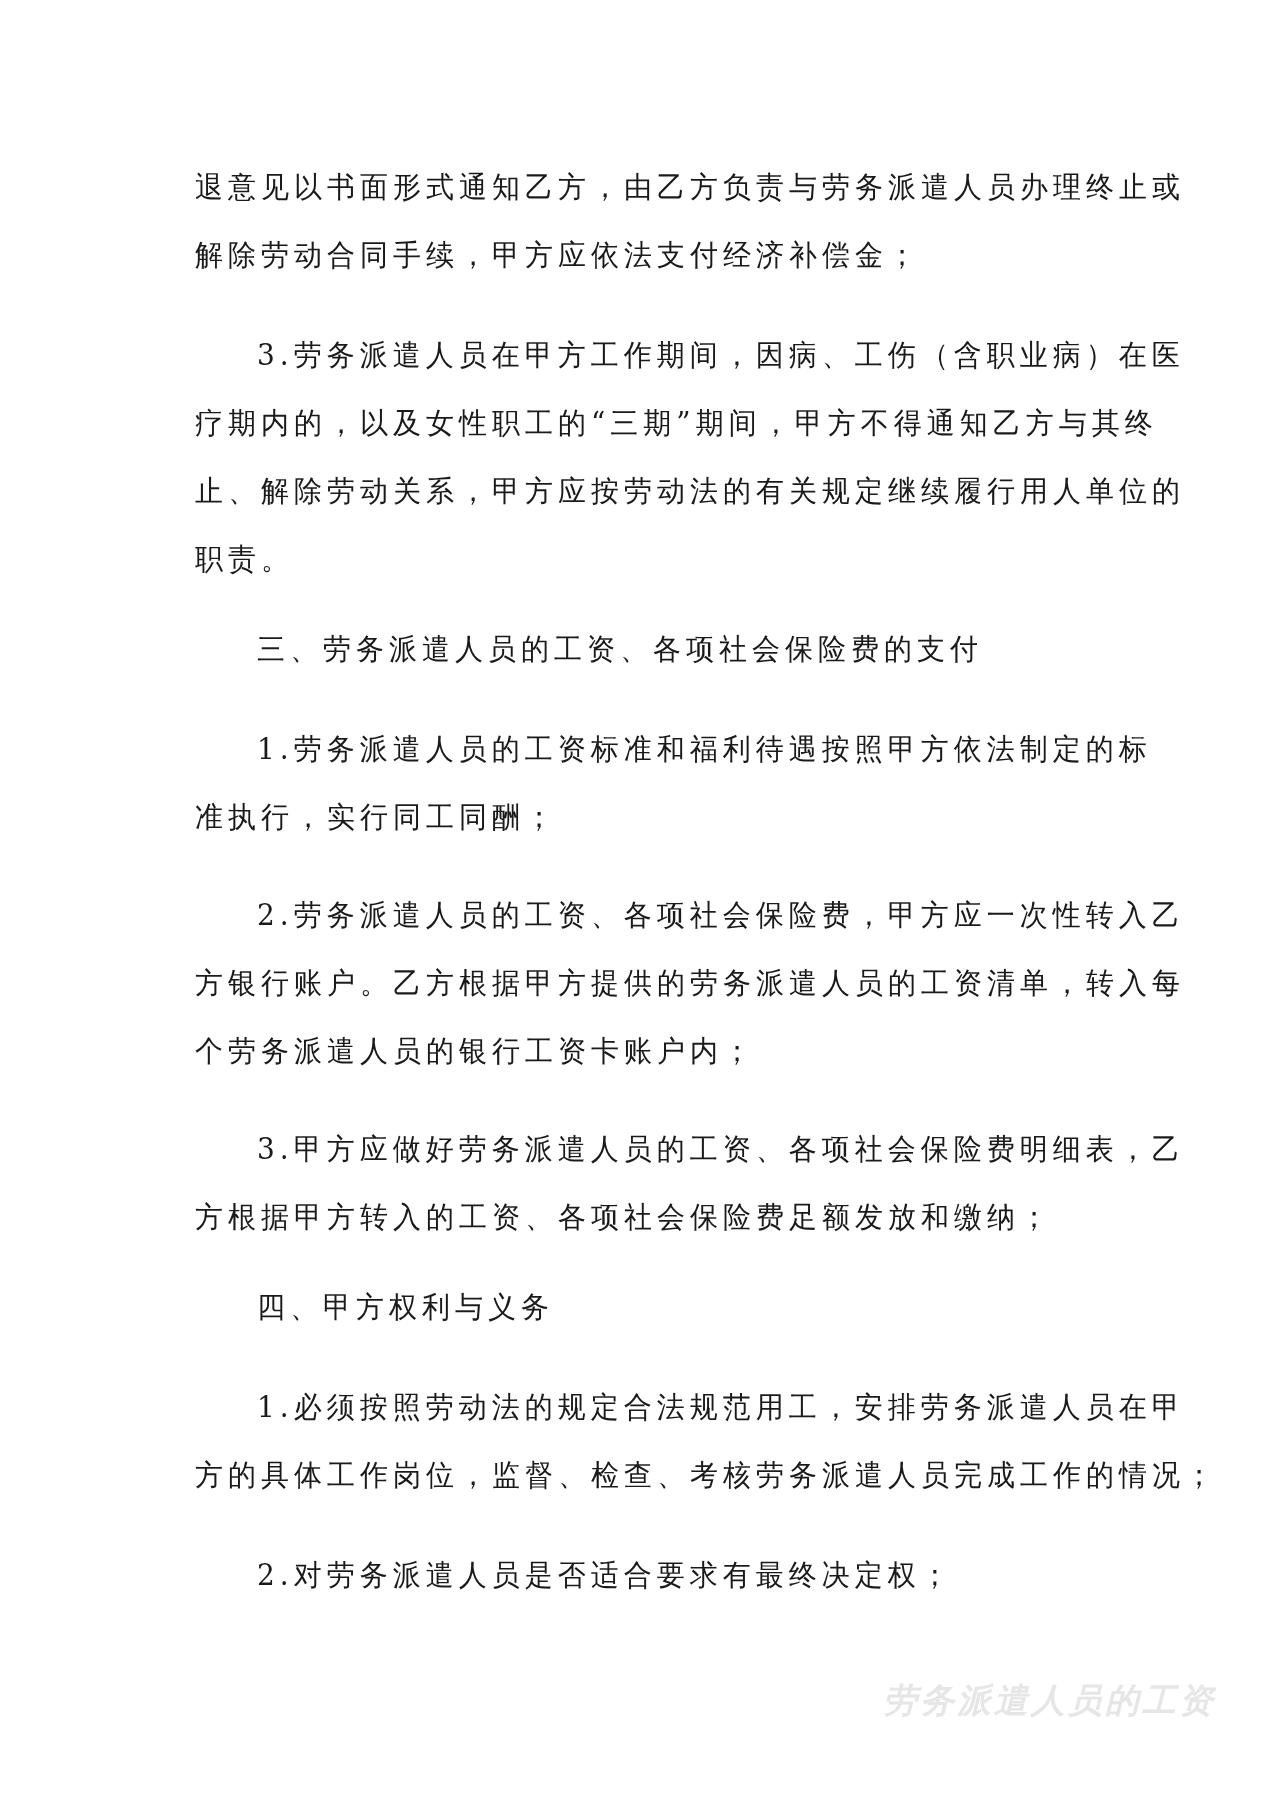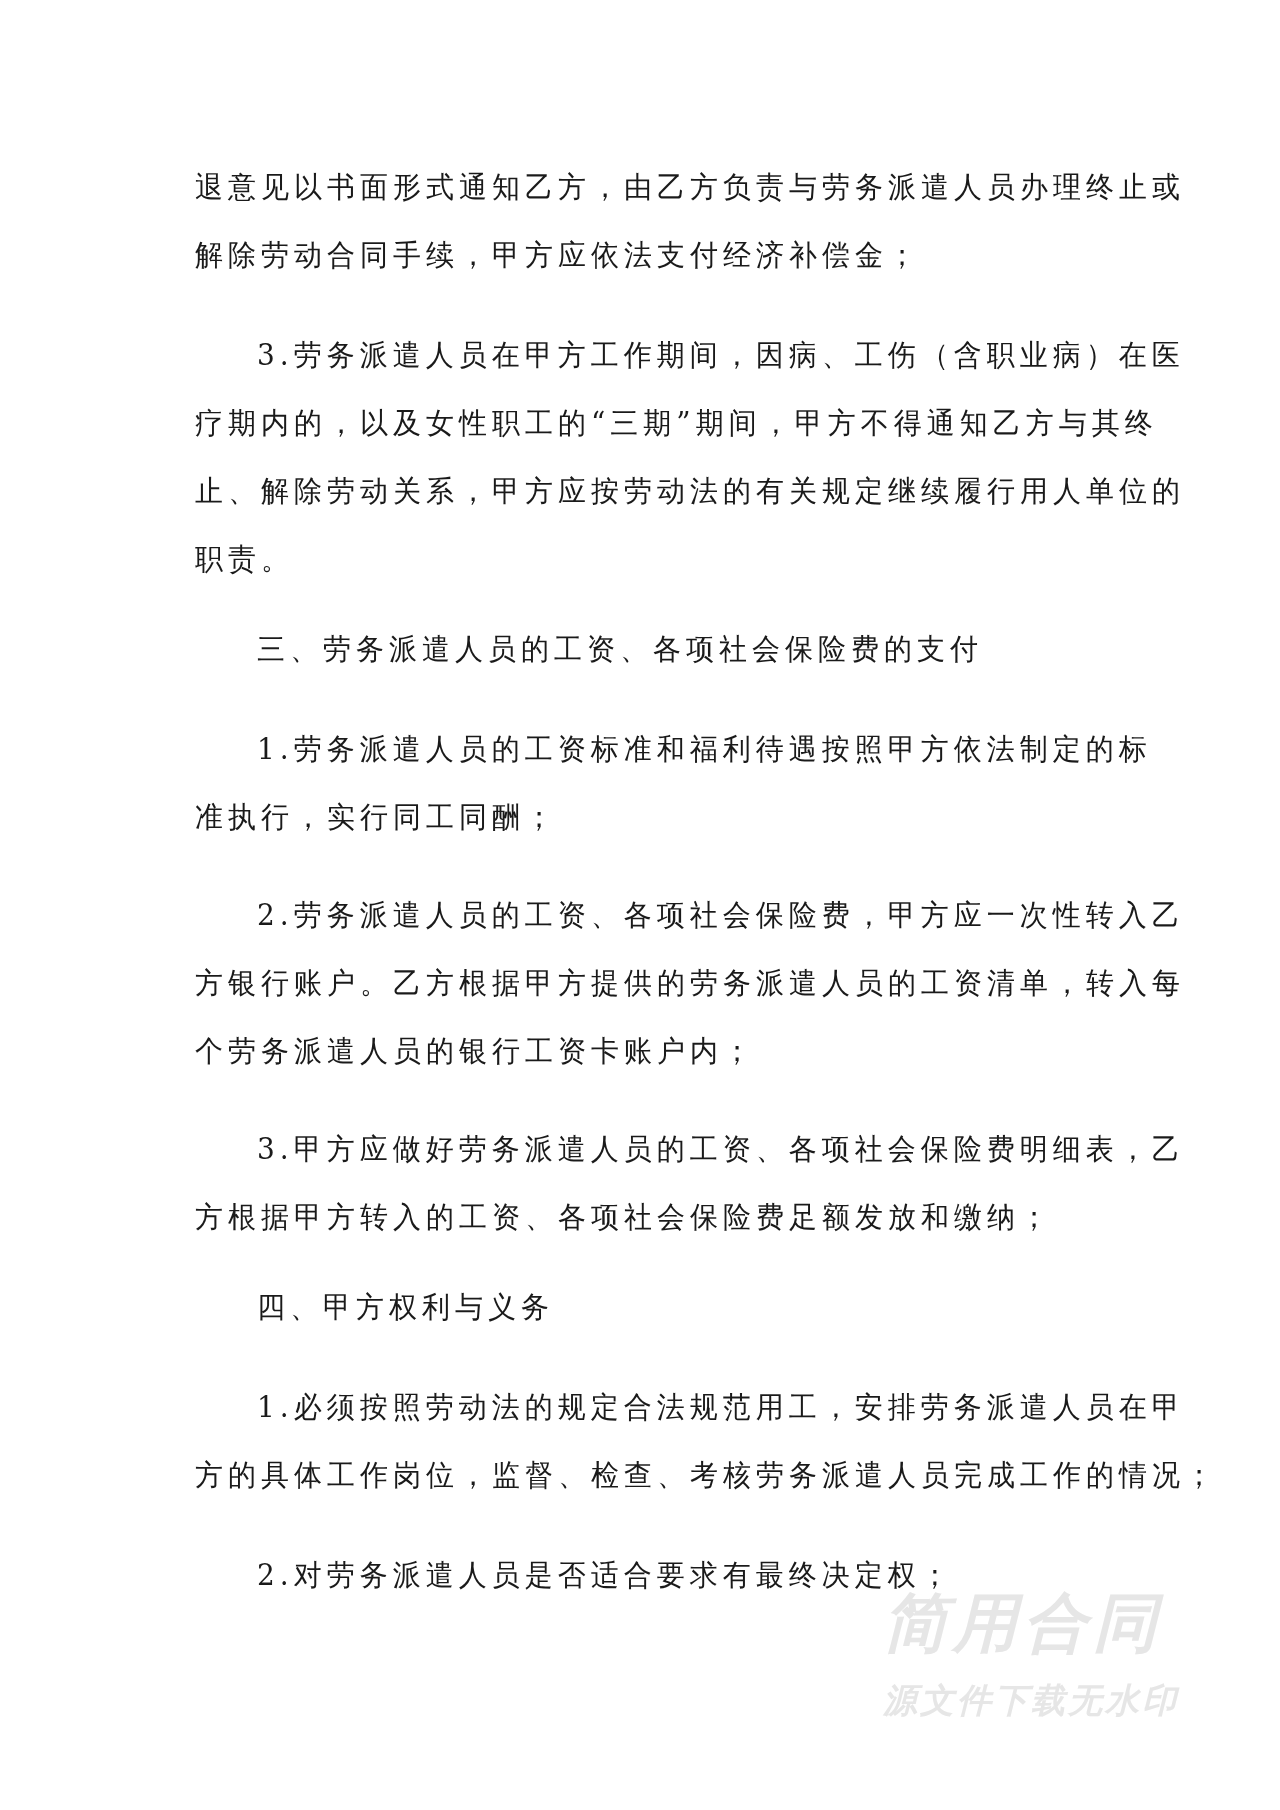--- a/index.html
+++ b/index.html
@@ -88,7 +88,6 @@
 
   <div class="line indent" style="top:1558px">2.对劳务派遣人员是否适合要求有最终决定权；</div>
 
-  <div class="watermark wm-title">简用合同</div>
   <div class="watermark wm-sub">源文件下载无水印</div>
 </div>
 

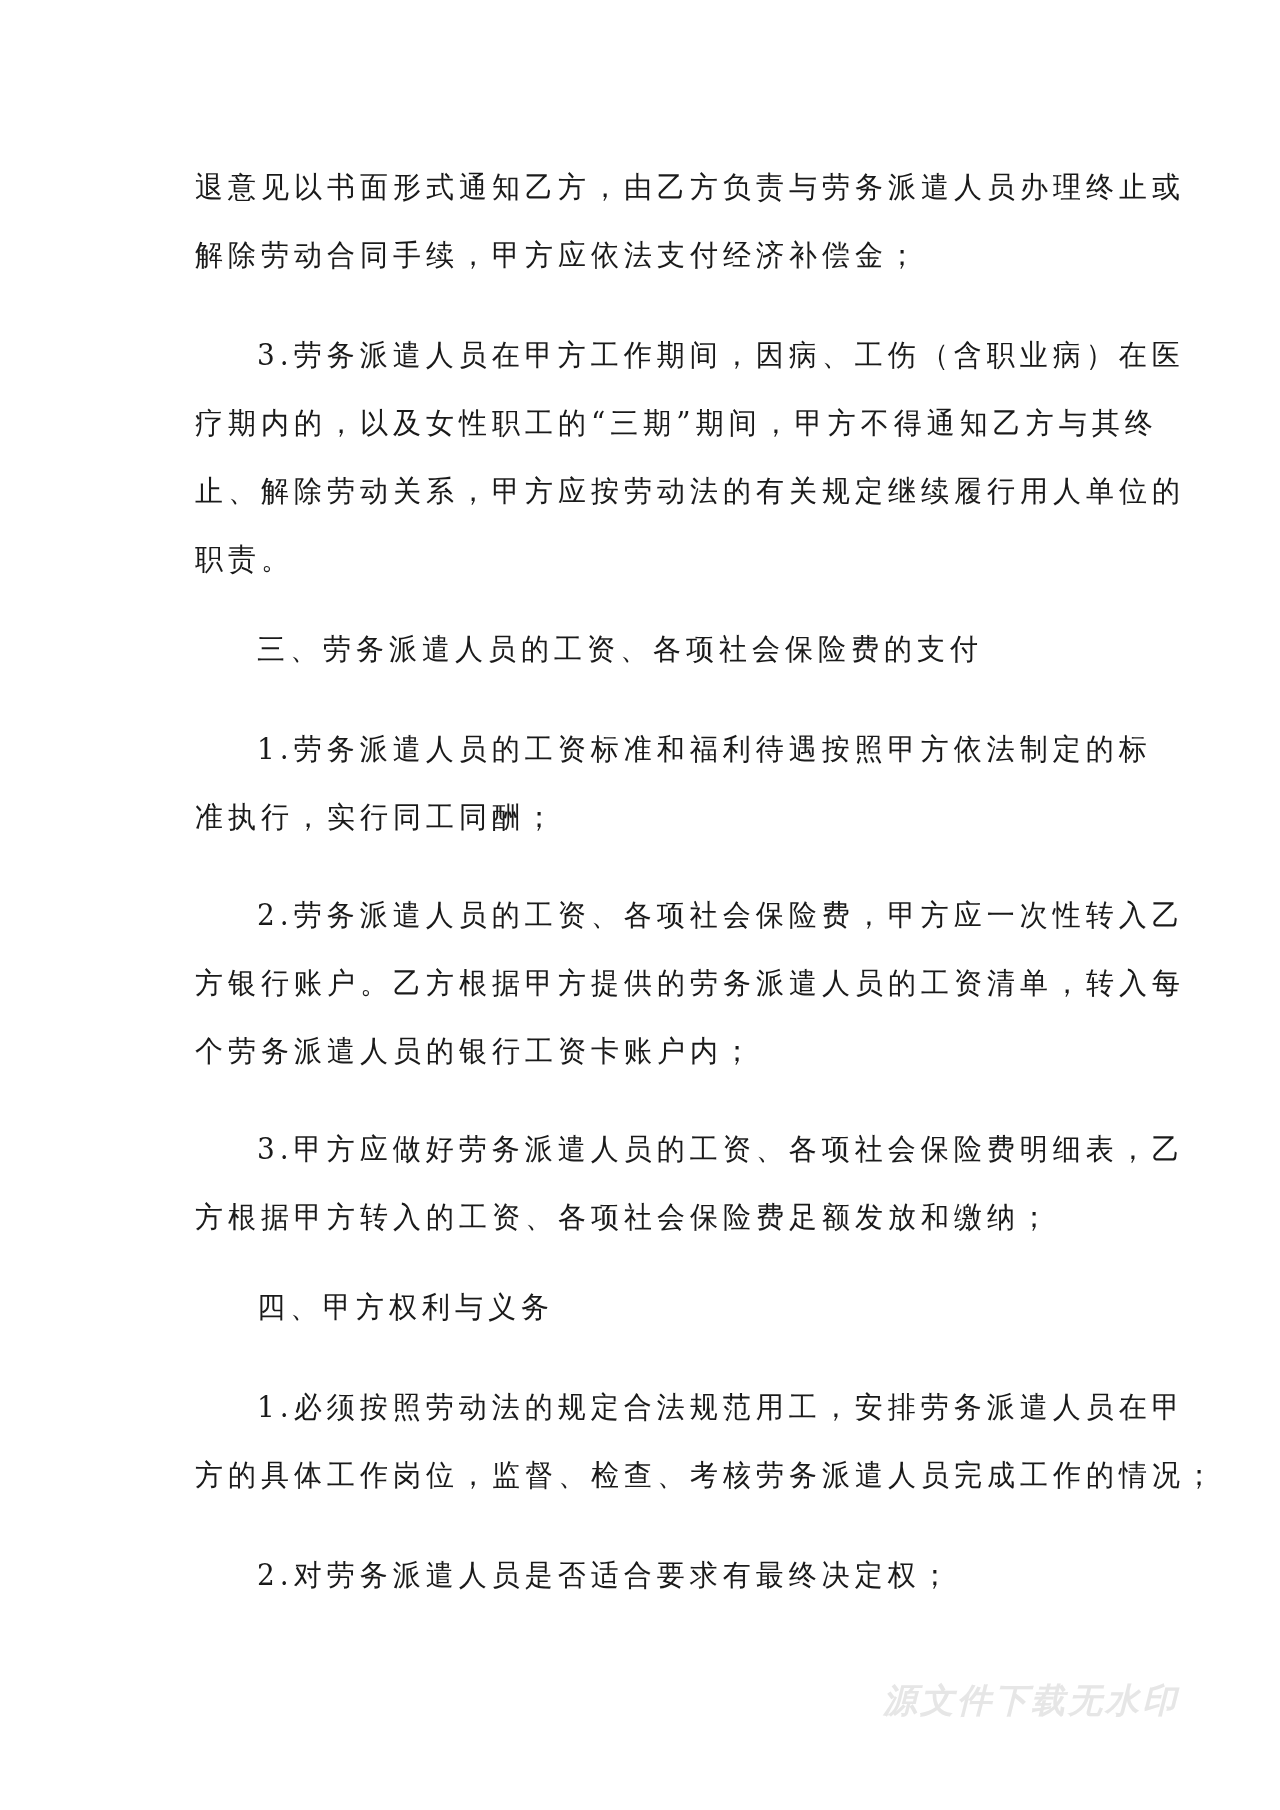--- a/index.html
+++ b/index.html
@@ -88,7 +88,7 @@
 
   <div class="line indent" style="top:1558px">2.对劳务派遣人员是否适合要求有最终决定权；</div>
 
-  <div class="watermark wm-sub">源文件下载无水印</div>
+  <div class="watermark wm-sub">劳务派遣人员的工资</div>
 </div>
 
 </body></html>

